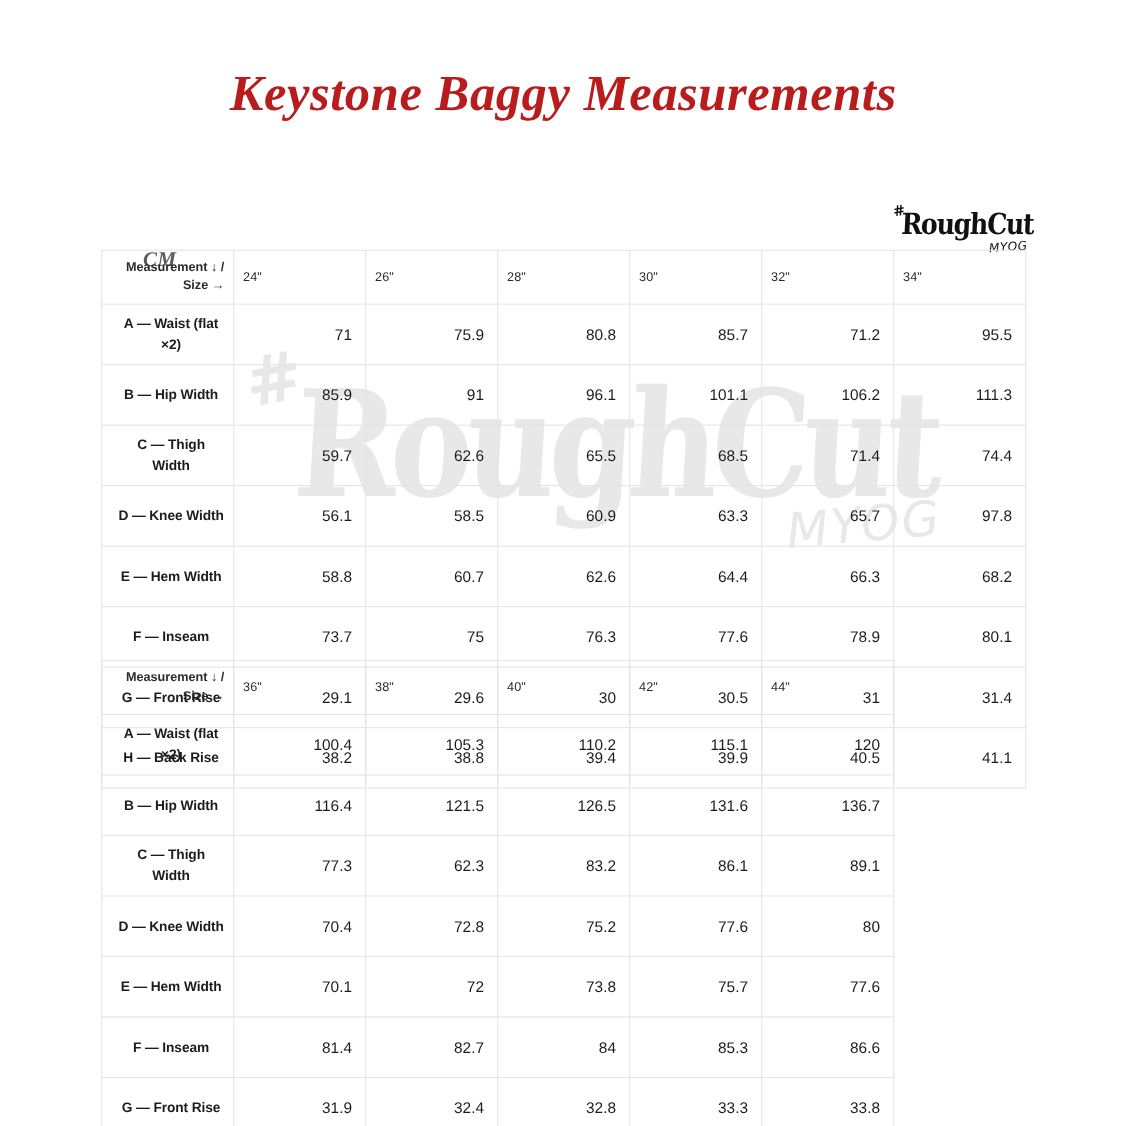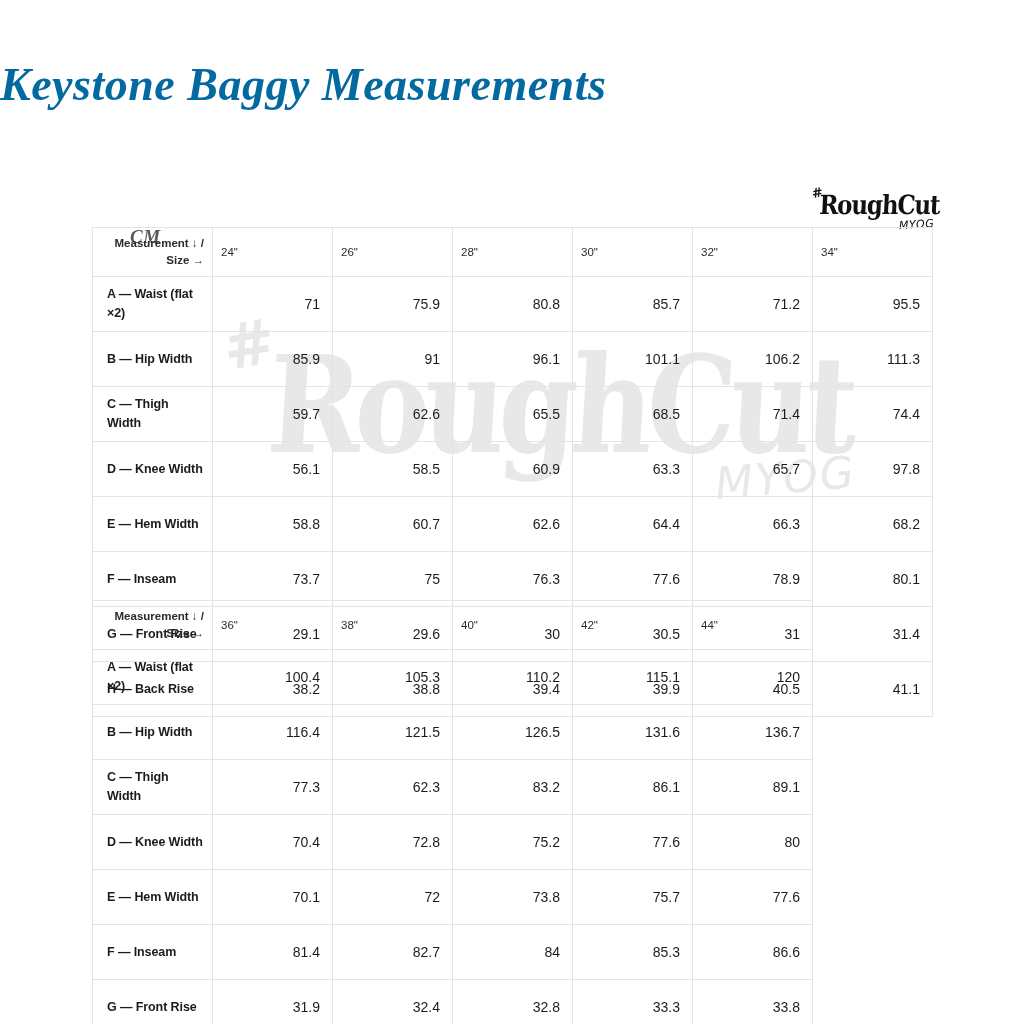--- a/index.html
+++ b/index.html
@@ -22,13 +22,13 @@
     top: 58px;
     left: 0;
     width: 1024px;
-    text-align: left;
+    text-align: center;
     font-family: "Liberation Serif", serif;
     font-style: italic;
     font-weight: bold;
     font-size: 46px;
     letter-spacing: 0.5px;
-    color: #0369a1;
+    color: #b91c1c;
     white-space: nowrap;
   }
 

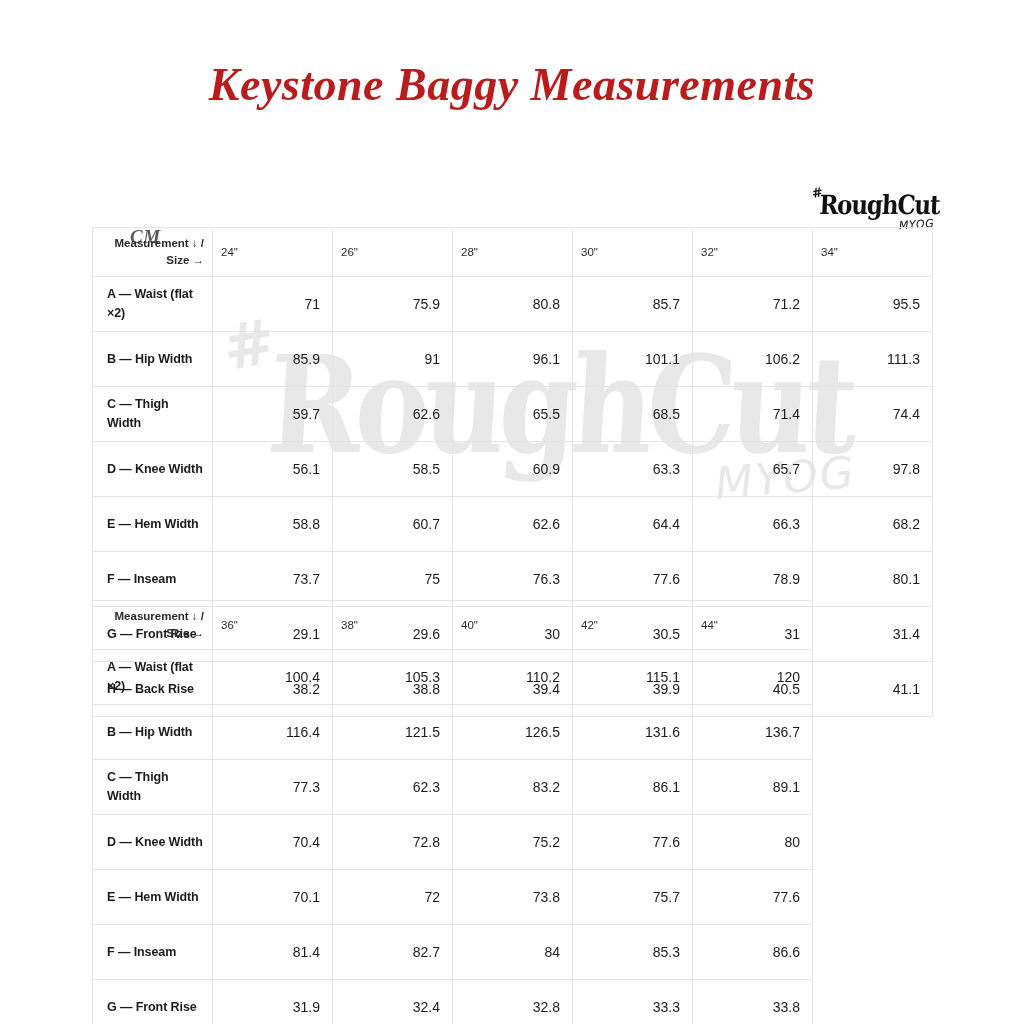--- a/index.html
+++ b/index.html
@@ -186,7 +186,7 @@
     font-size: 12.5px;
     font-weight: bold;
     color: #1c1c1c;
-    text-align: left;
+    text-align: center;
     line-height: 1.5;
     letter-spacing: -0.1px;
   }

